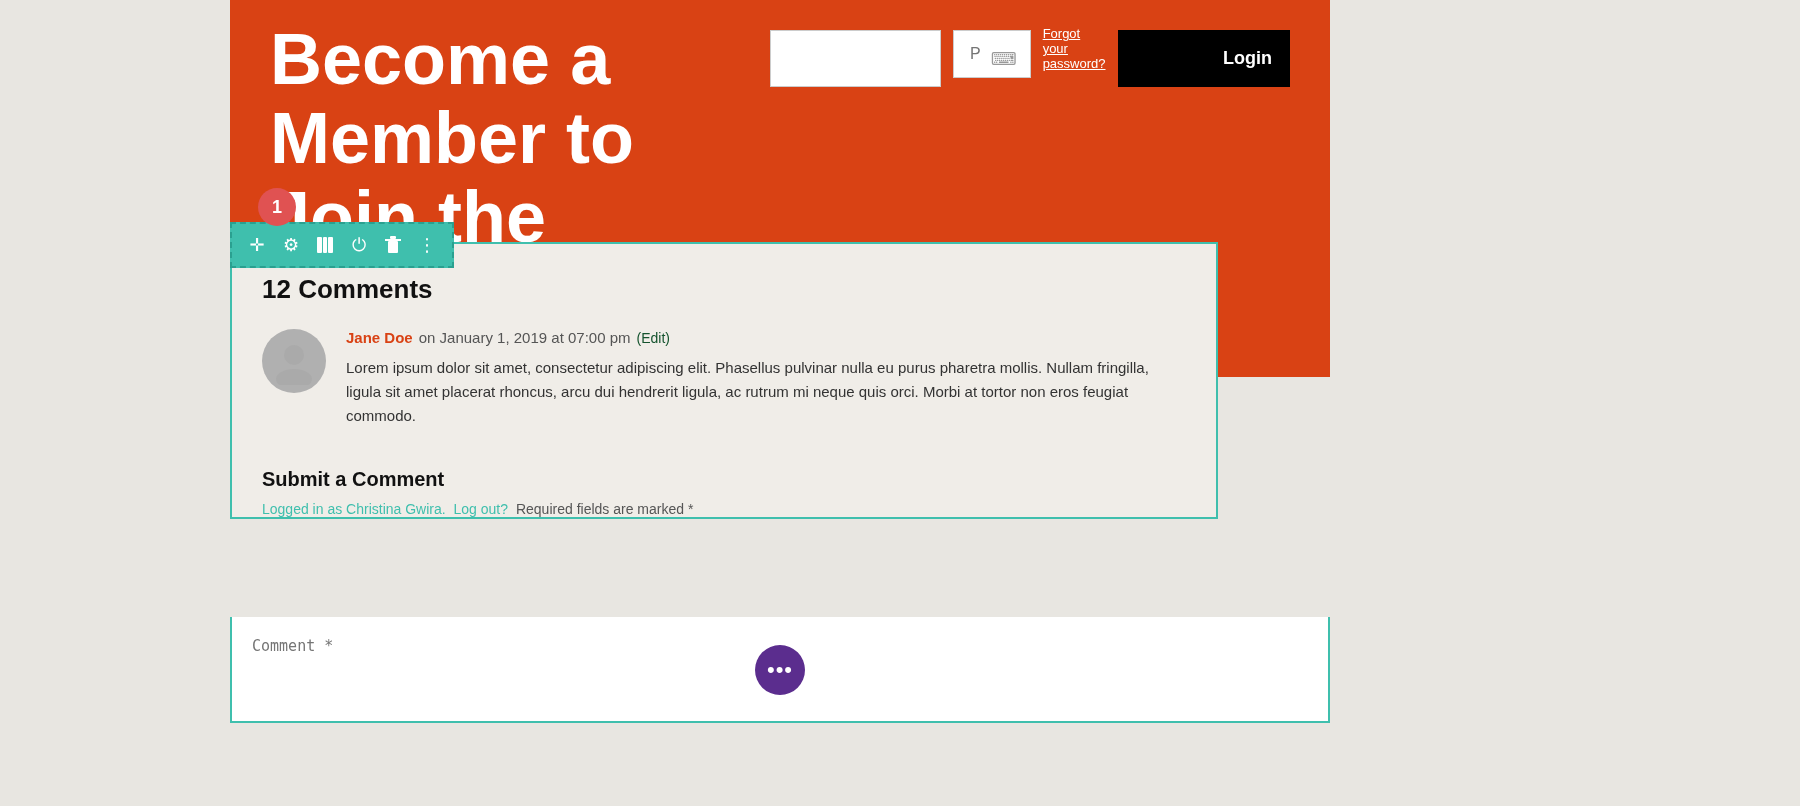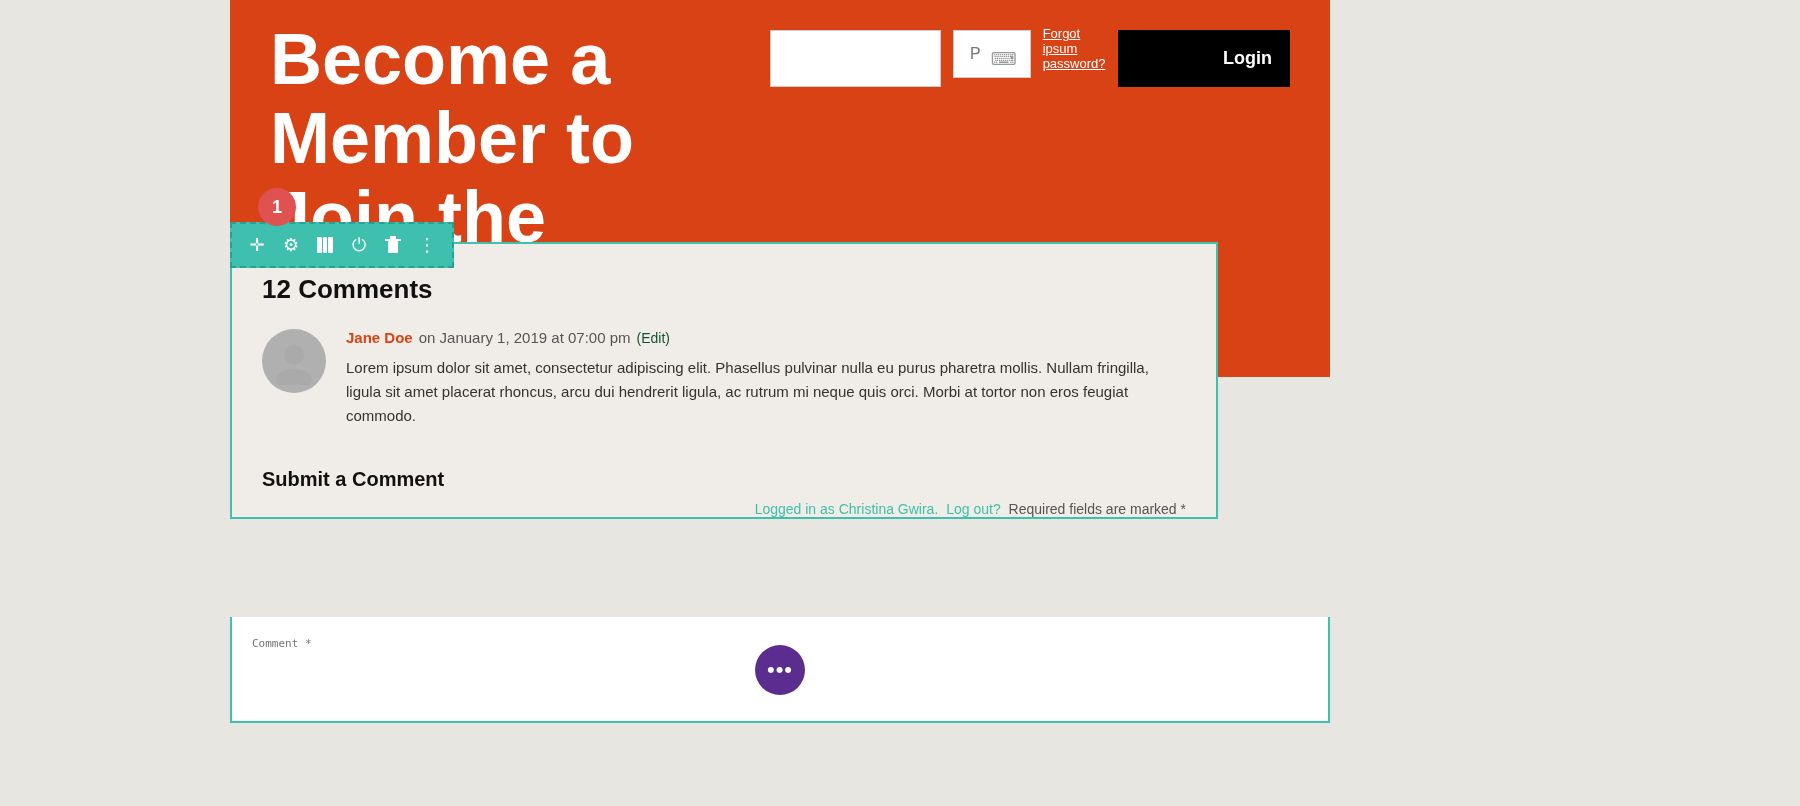--- a/index.html
+++ b/index.html
@@ -304,7 +304,7 @@
       <input class="login-input" type="password" placeholder="Password" style="">
       <span class="password-icon">⌨</span>
     </div>
-    <a class="forgot-link">Forgot ipsum password?</a>
+    <a class="forgot-link">Forgot your password?</a>
     <button class="login-btn">Login</button>
   </div>
 </div>

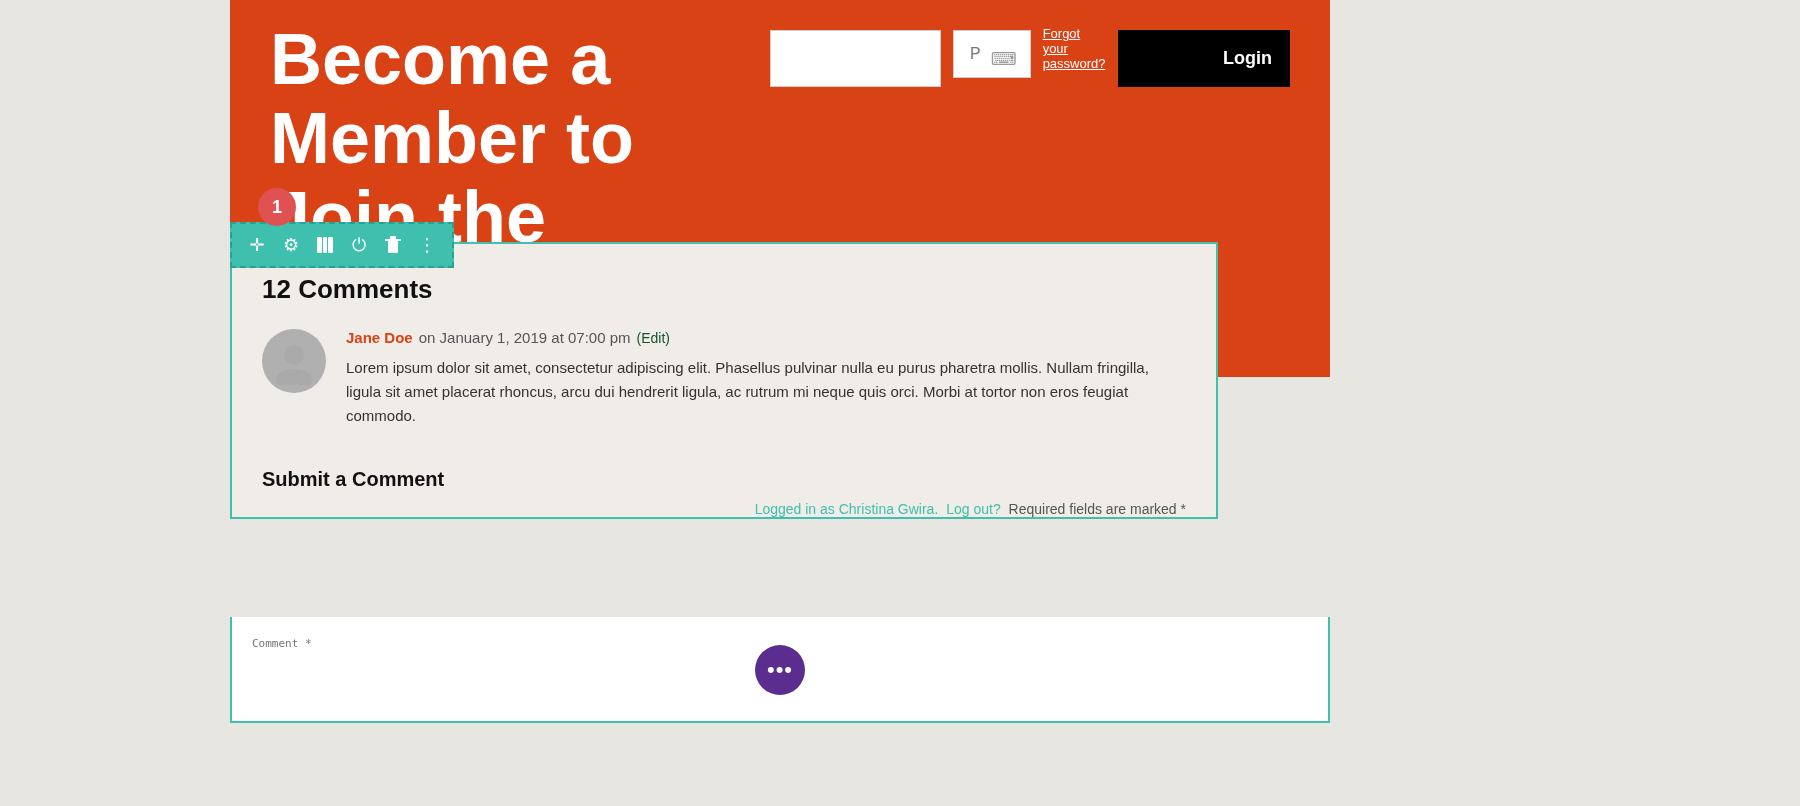--- a/index.html
+++ b/index.html
@@ -240,7 +240,6 @@
       font-size: 14px;
       color: #555;
       margin-bottom: 0;
-      text-align: right;
     }
 
     .submit-meta a {

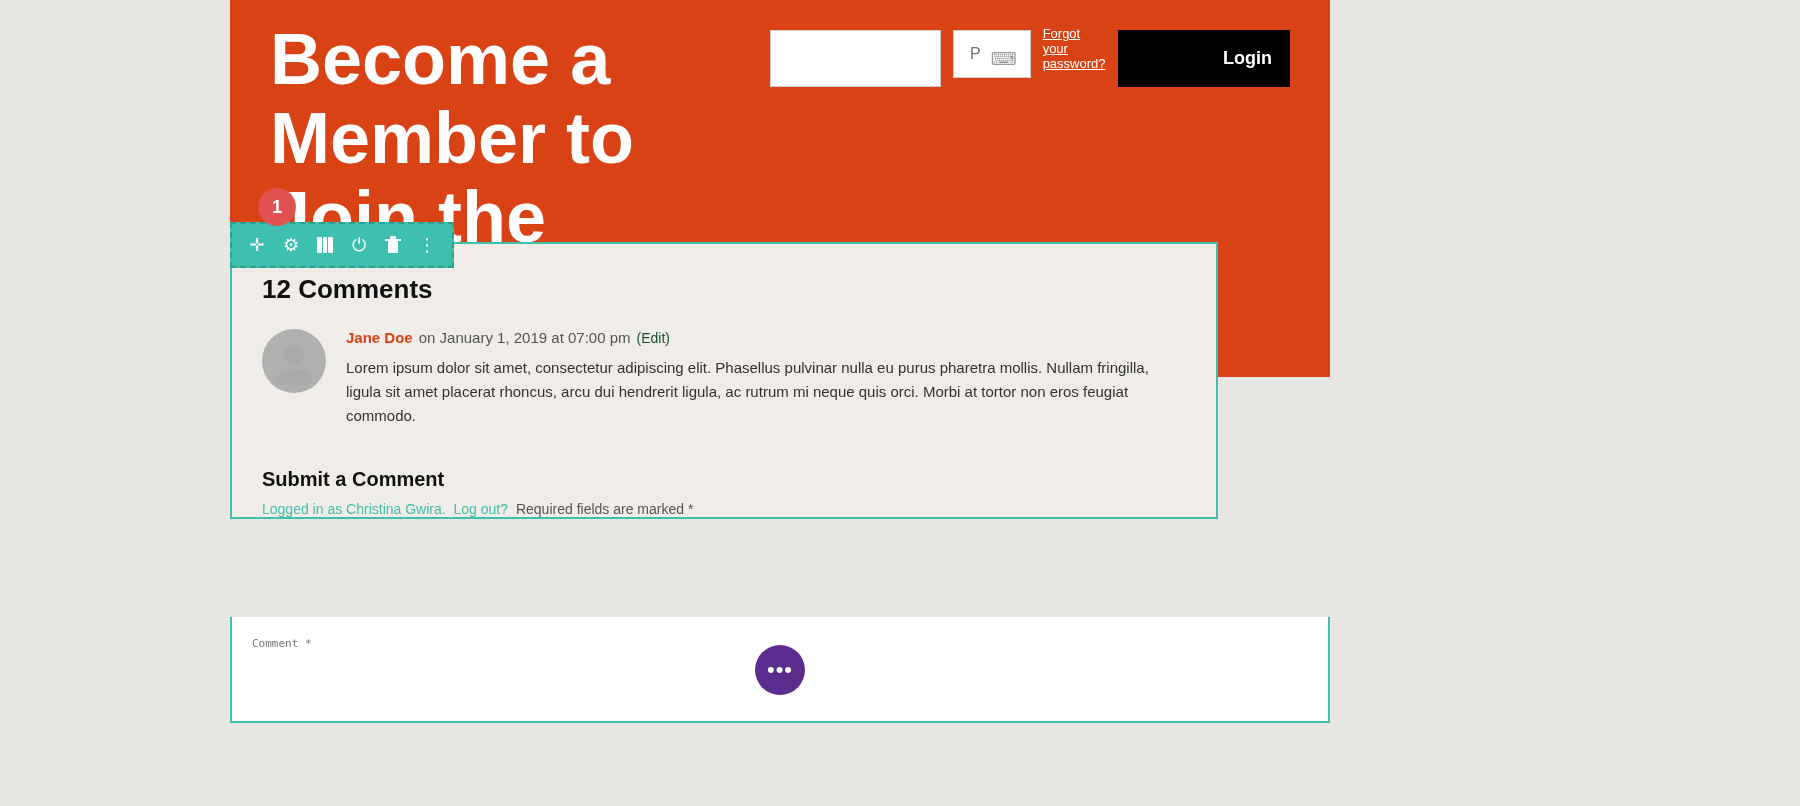--- a/index.html
+++ b/index.html
@@ -261,7 +261,7 @@
 
     .comment-input {
       width: 100%;
-      font-size: 11px;
+      font-size: 15px;
       color: #999;
       background: transparent;
       border: none;

